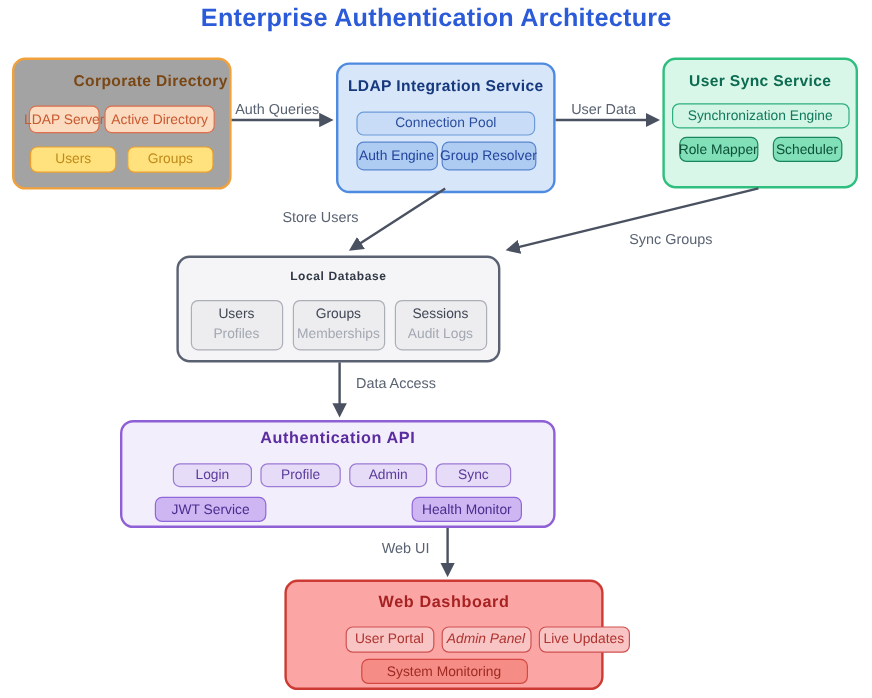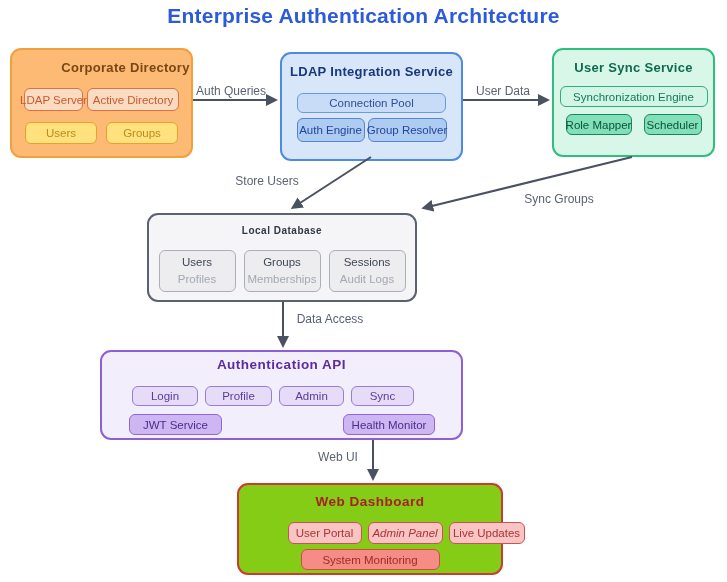--- a/index.html
+++ b/index.html
@@ -19,7 +19,7 @@
     justify-content:center; border-radius:6px; font-size:11.5px; white-space:nowrap;
   }
   
-  #g-corp { left:10px; top:48px; width:183px; height:110px; background:#fdba74; border:2px solid #F0A13C;padding-left:48px; }
+  #g-corp { left:10px; top:48px; width:183px; height:110px; background:#a3a3a3; border:2px solid #F0A13C;padding-left:48px; }
   #g-corp .group-title { color:#7A4714; }
   #g-corp .row1 { top:38px; gap:4px; }
   #g-corp .row2 { top:72px; gap:9px; }

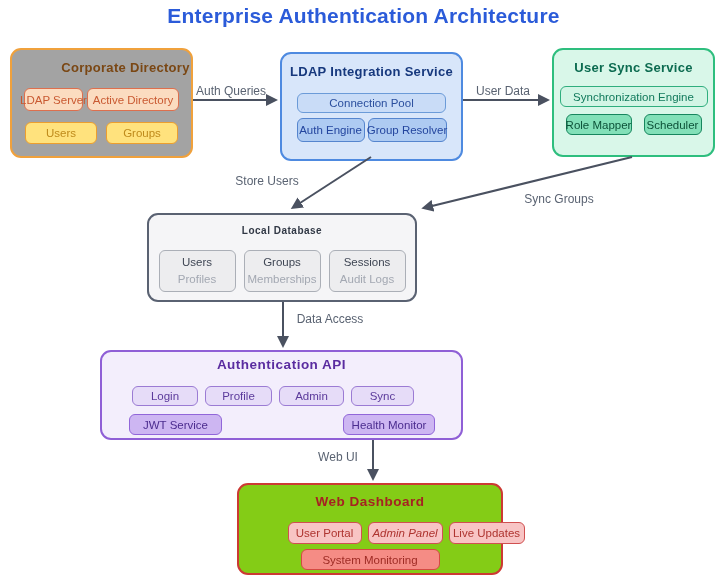--- a/index.html
+++ b/index.html
@@ -51,7 +51,7 @@
   
   #g-api { left:100px; top:350px; width:363px; height:90px; background:#F3EEFC; border:2px solid #8F5FD6; }
   #g-api .group-title { color:#5A2CA0; font-size:13.5px; padding-top:5px; letter-spacing:0.5px; }
-  #g-api .row1 { top:34px; justify-content:flex-start; padding-left:30px; gap:7px; box-sizing:border-box; }
+  #g-api .row1 { top:34px; justify-content:flex-start; padding-left:42px; gap:7px; box-sizing:border-box; }
   #g-api .row2 { top:62px; justify-content:space-between; padding:0 26px 0 27px; box-sizing:border-box; }
   .api-sub { background:#E6DCF8; border:1.5px solid #9B7BD4; color:#5B3A9B; height:20px; }
   .api-svc { background:#CDB6F2; border:1.5px solid #9166D9; color:#4B2C8F; height:21px; }

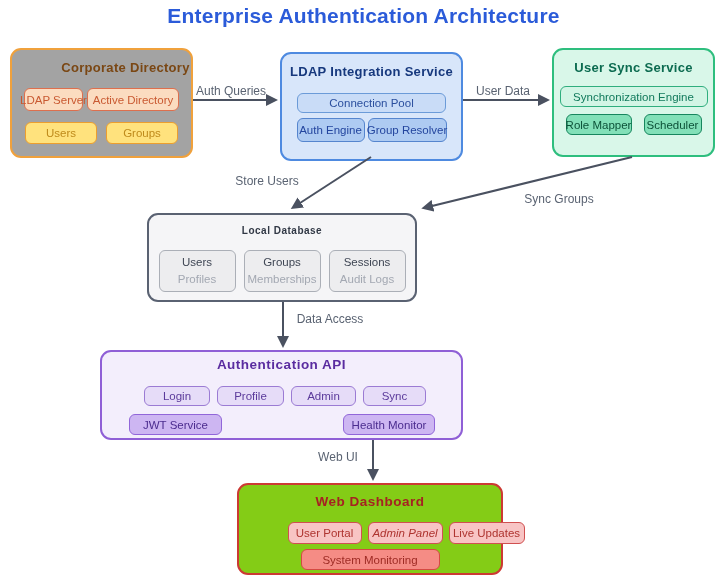--- a/index.html
+++ b/index.html
@@ -58,7 +58,7 @@
   .w-login{width:66px;} .w-profile{width:67px;} .w-admin{width:65px;} .w-sync{width:63px;}
   .w-jwt{width:93px;} .w-health{width:92px;}
   
-  #g-web { left:237px; top:483px; width:266px; height:92px; background:#84cc16; border:2px solid #CC3A33; }
+  #g-web { left:237px; top:483px; width:266px; height:92px; background:#fca5a5; border:2px solid #CC3A33; }
   #g-web .group-title { color:#A62222; font-size:13.5px; padding-top:9px; letter-spacing:0.5px; }
   #g-web .row1 { top:37px; gap:6px;padding-left:36px; }
   #g-web .row2 { top:64px; }

